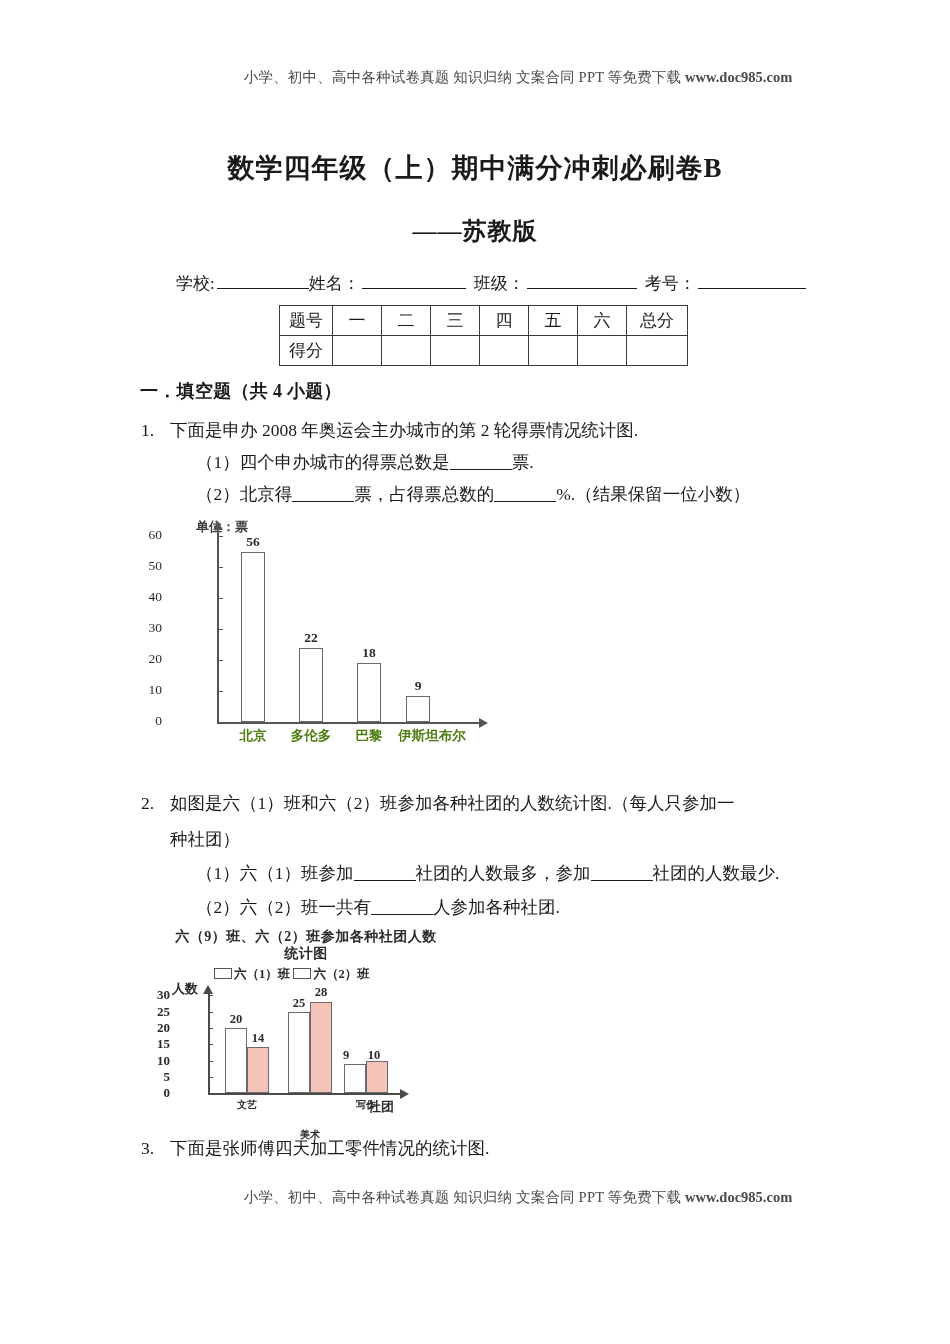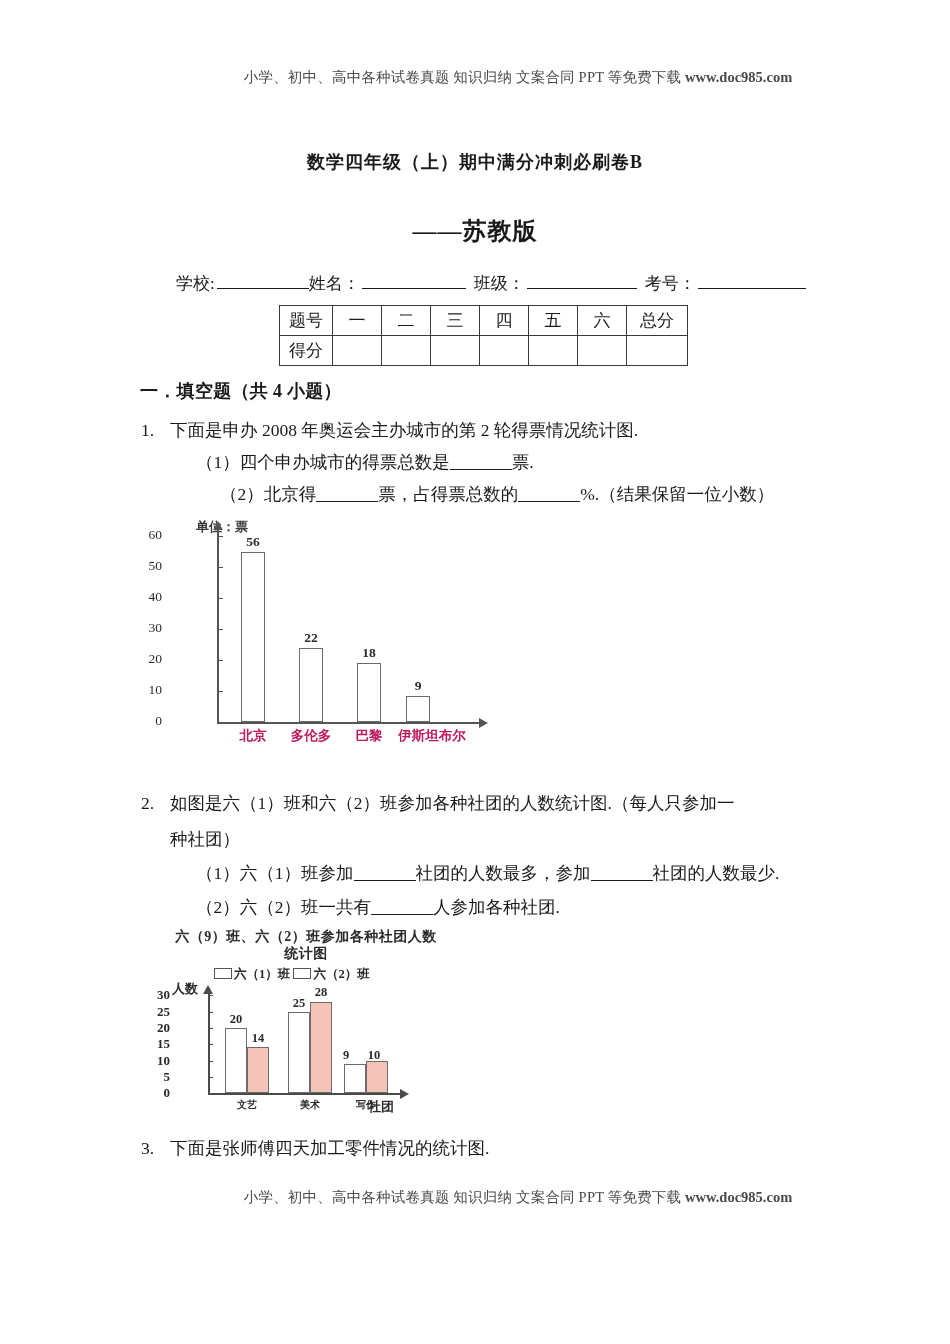--- a/index.html
+++ b/index.html
@@ -45,7 +45,7 @@
     top: 150px;
     width: 950px;
     text-align: center;
-    font-size: 18px;
+    font-size: 27px;
     font-weight: bold;
     letter-spacing: 1px;
   }

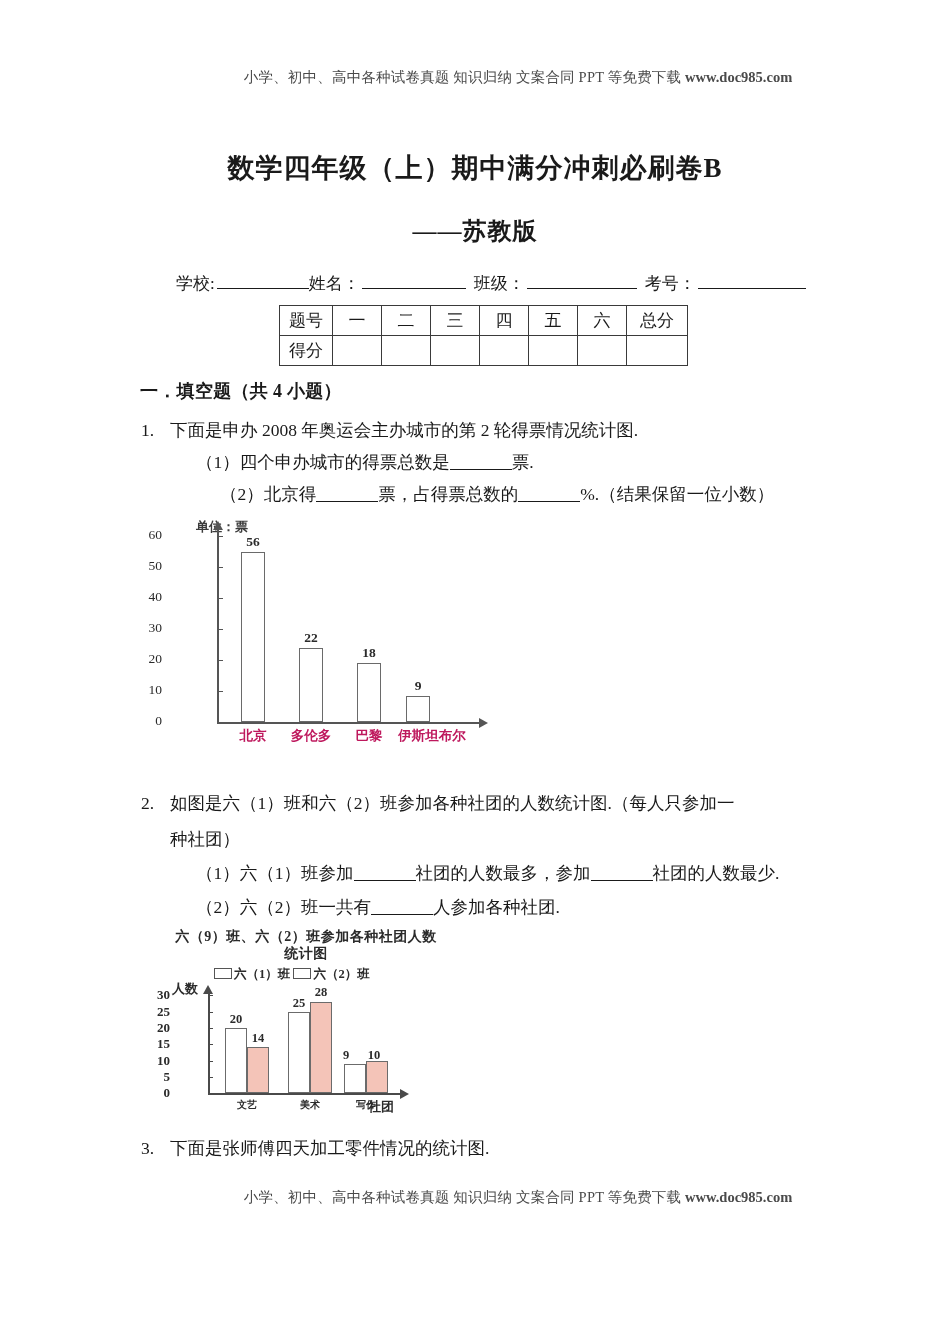--- a/index.html
+++ b/index.html
@@ -346,7 +346,7 @@
     <span>（1）四个申办城市的得票总数是</span><span class="blank"></span><span>票.</span>
   </div>
 
-  <div class="q q-sub" style="top:479px;margin-left:24px;">
+  <div class="q q-sub" style="top:479px;">
     <span>（2）北京得</span><span class="blank"></span><span>票，占得票总数的</span><span class="blank"></span><span>%.（结果保留一位小数）</span>
   </div>
 

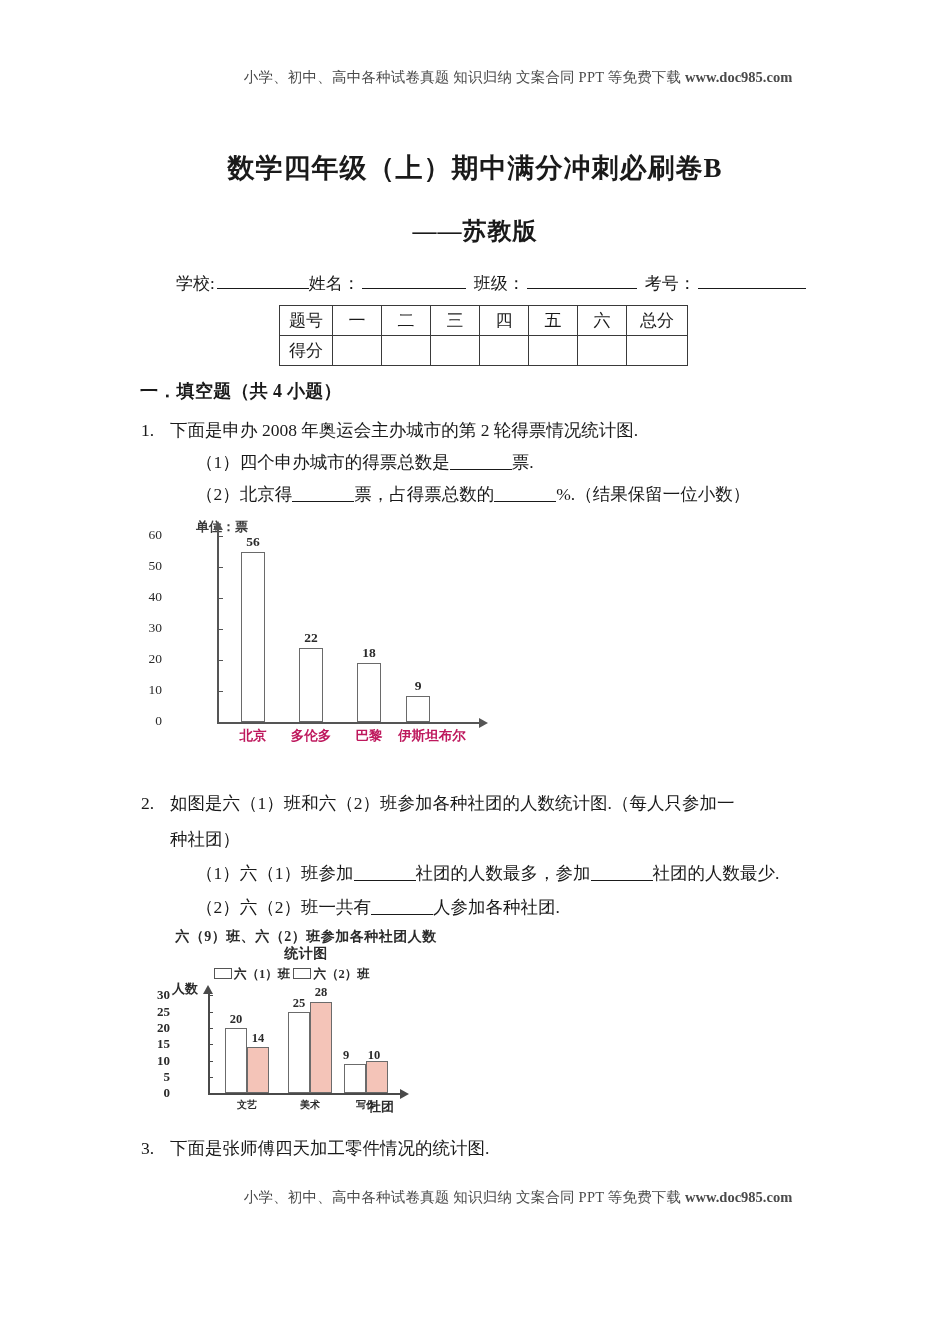--- a/index.html
+++ b/index.html
@@ -198,7 +198,7 @@
     text-align: center;
     font-size: 13.5px;
     font-weight: bold;
-    color: #be185d;
+    color: #4d7c0f;
     white-space: nowrap;
   }
 

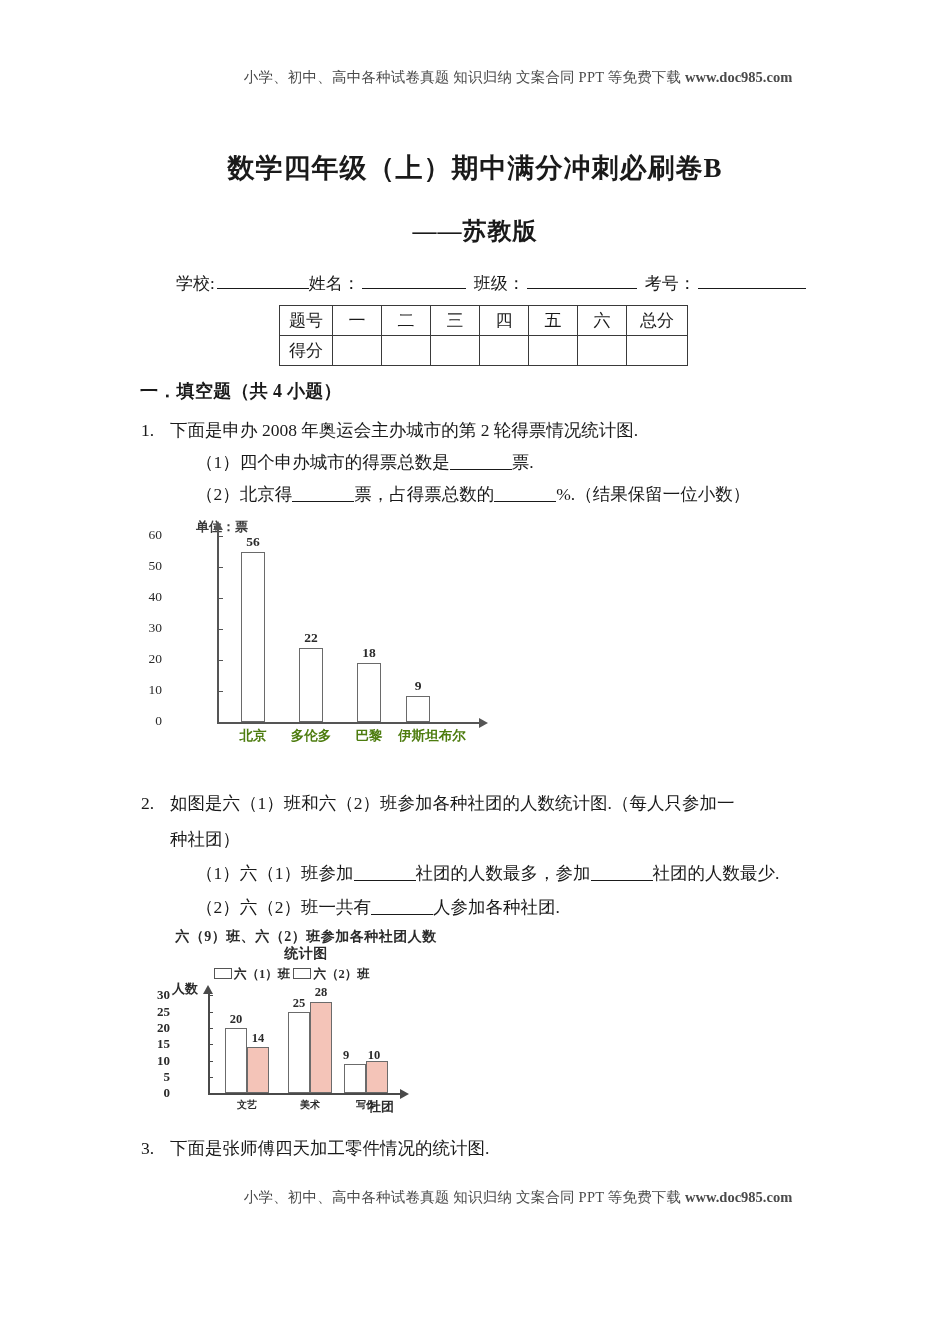--- a/index.html
+++ b/index.html
@@ -468,7 +468,7 @@
     <div class="bar2-val" style="left:105px; width:44px; top:68px;">25</div>
     <div class="bar2 b" style="left:138px; width:22px; top:74px; height:91px;"></div>
     <div class="bar2-val" style="left:127px; width:44px; top:57px;">28</div>
-    <div class="c2-xlabel" style="left:116px; width:44px;">美术</div>
+    <div class="c2-xlabel" style="left:116px; width:44px;margin-top:30px;">美术</div>
 
     <div class="bar2 a" style="left:172px; width:22px; top:136px; height:29px;"></div>
     <div class="bar2-val" style="left:163px; width:22px; top:120px;">9</div>

